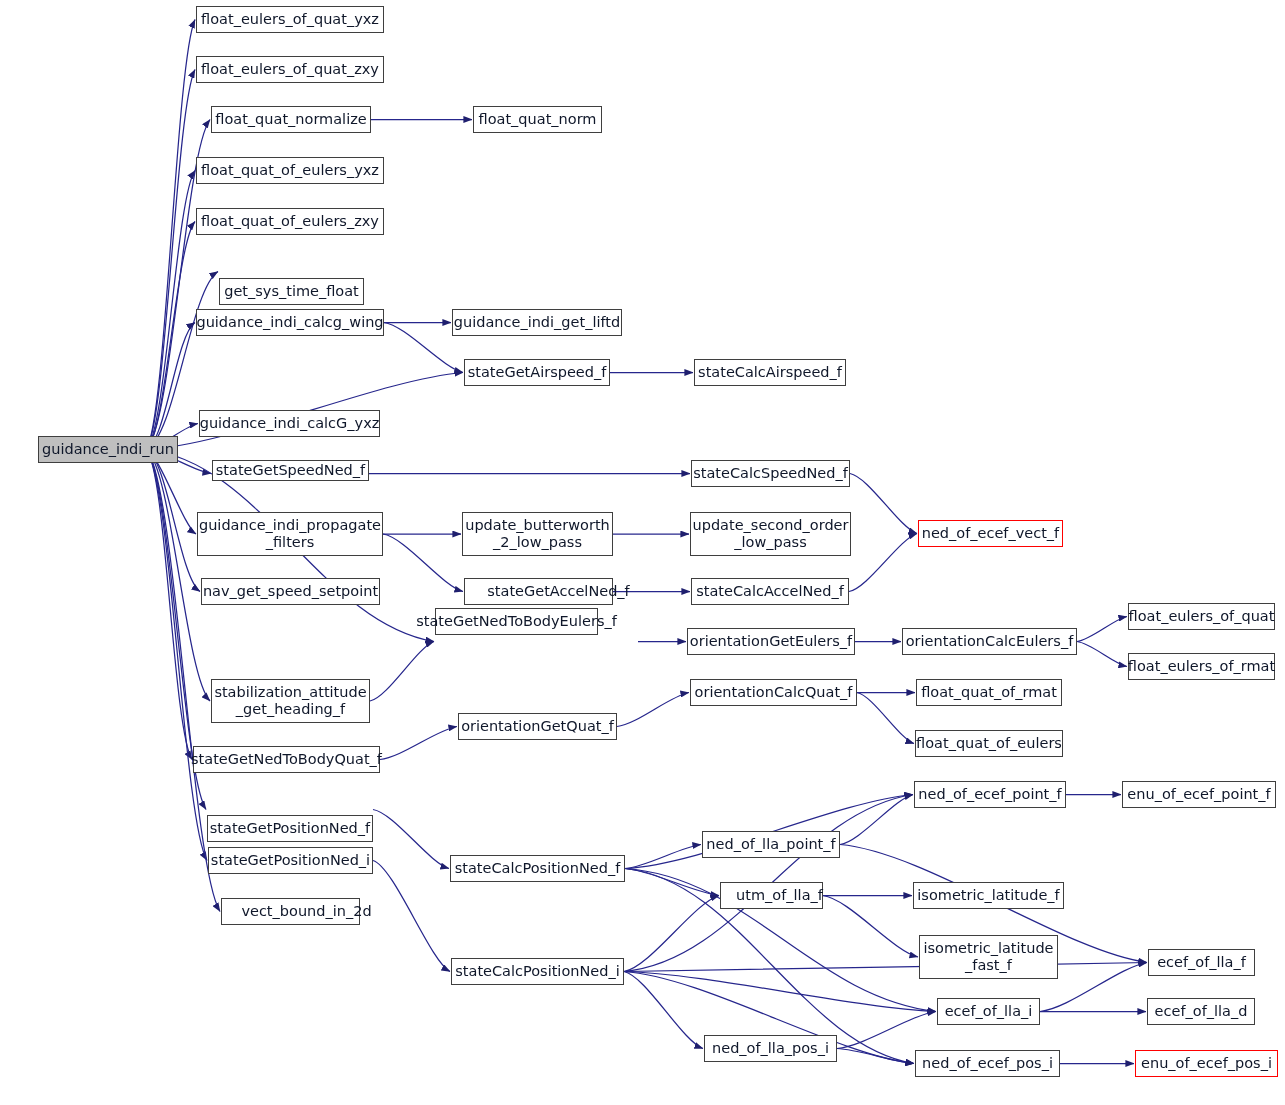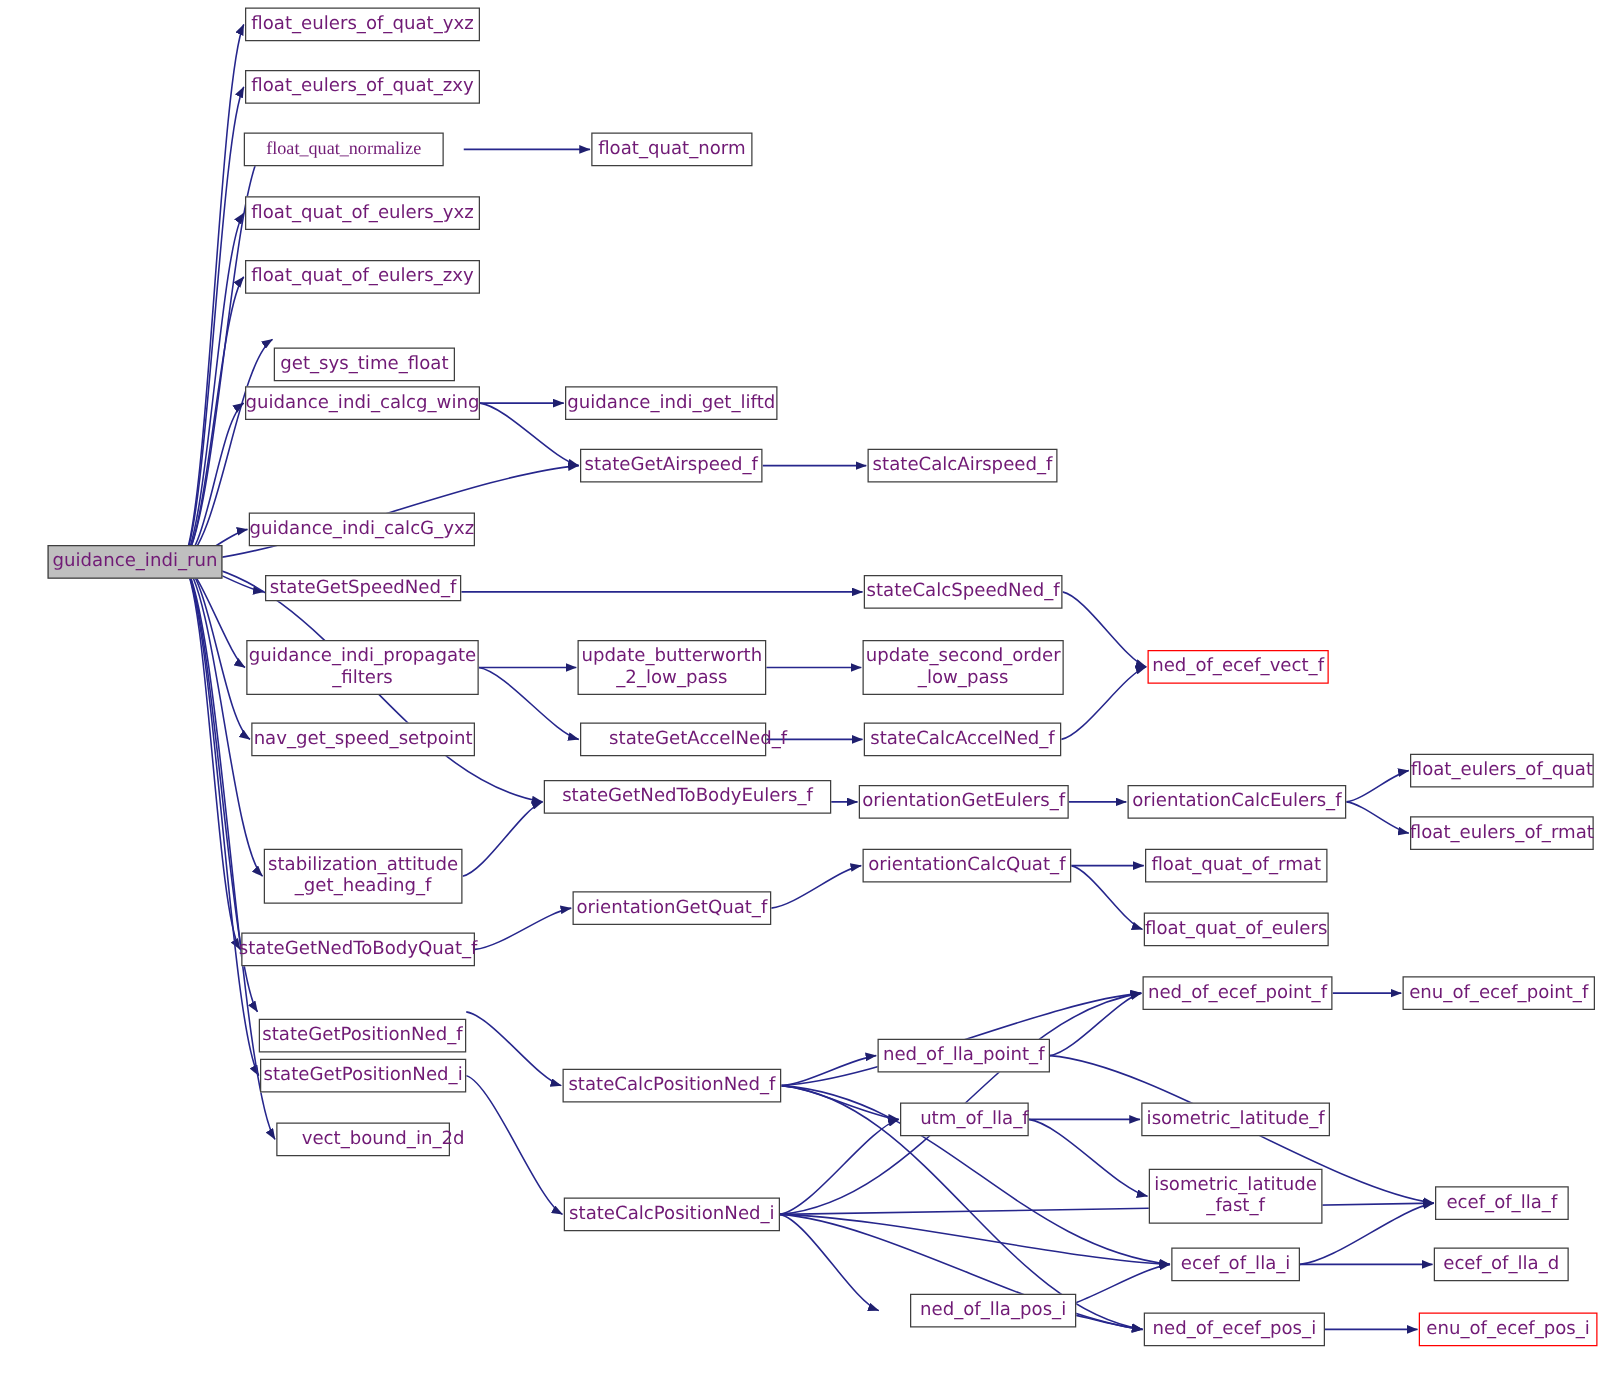--- a/index.html
+++ b/index.html
@@ -25,7 +25,7 @@
     box-sizing: border-box;
     border: 1px solid #3f3f3f;
     background: #ffffff;
-    color: #701a75;
+    color: #0f172a;
     font-size: 14.5px;
     line-height: 1.15;
     display: flex;

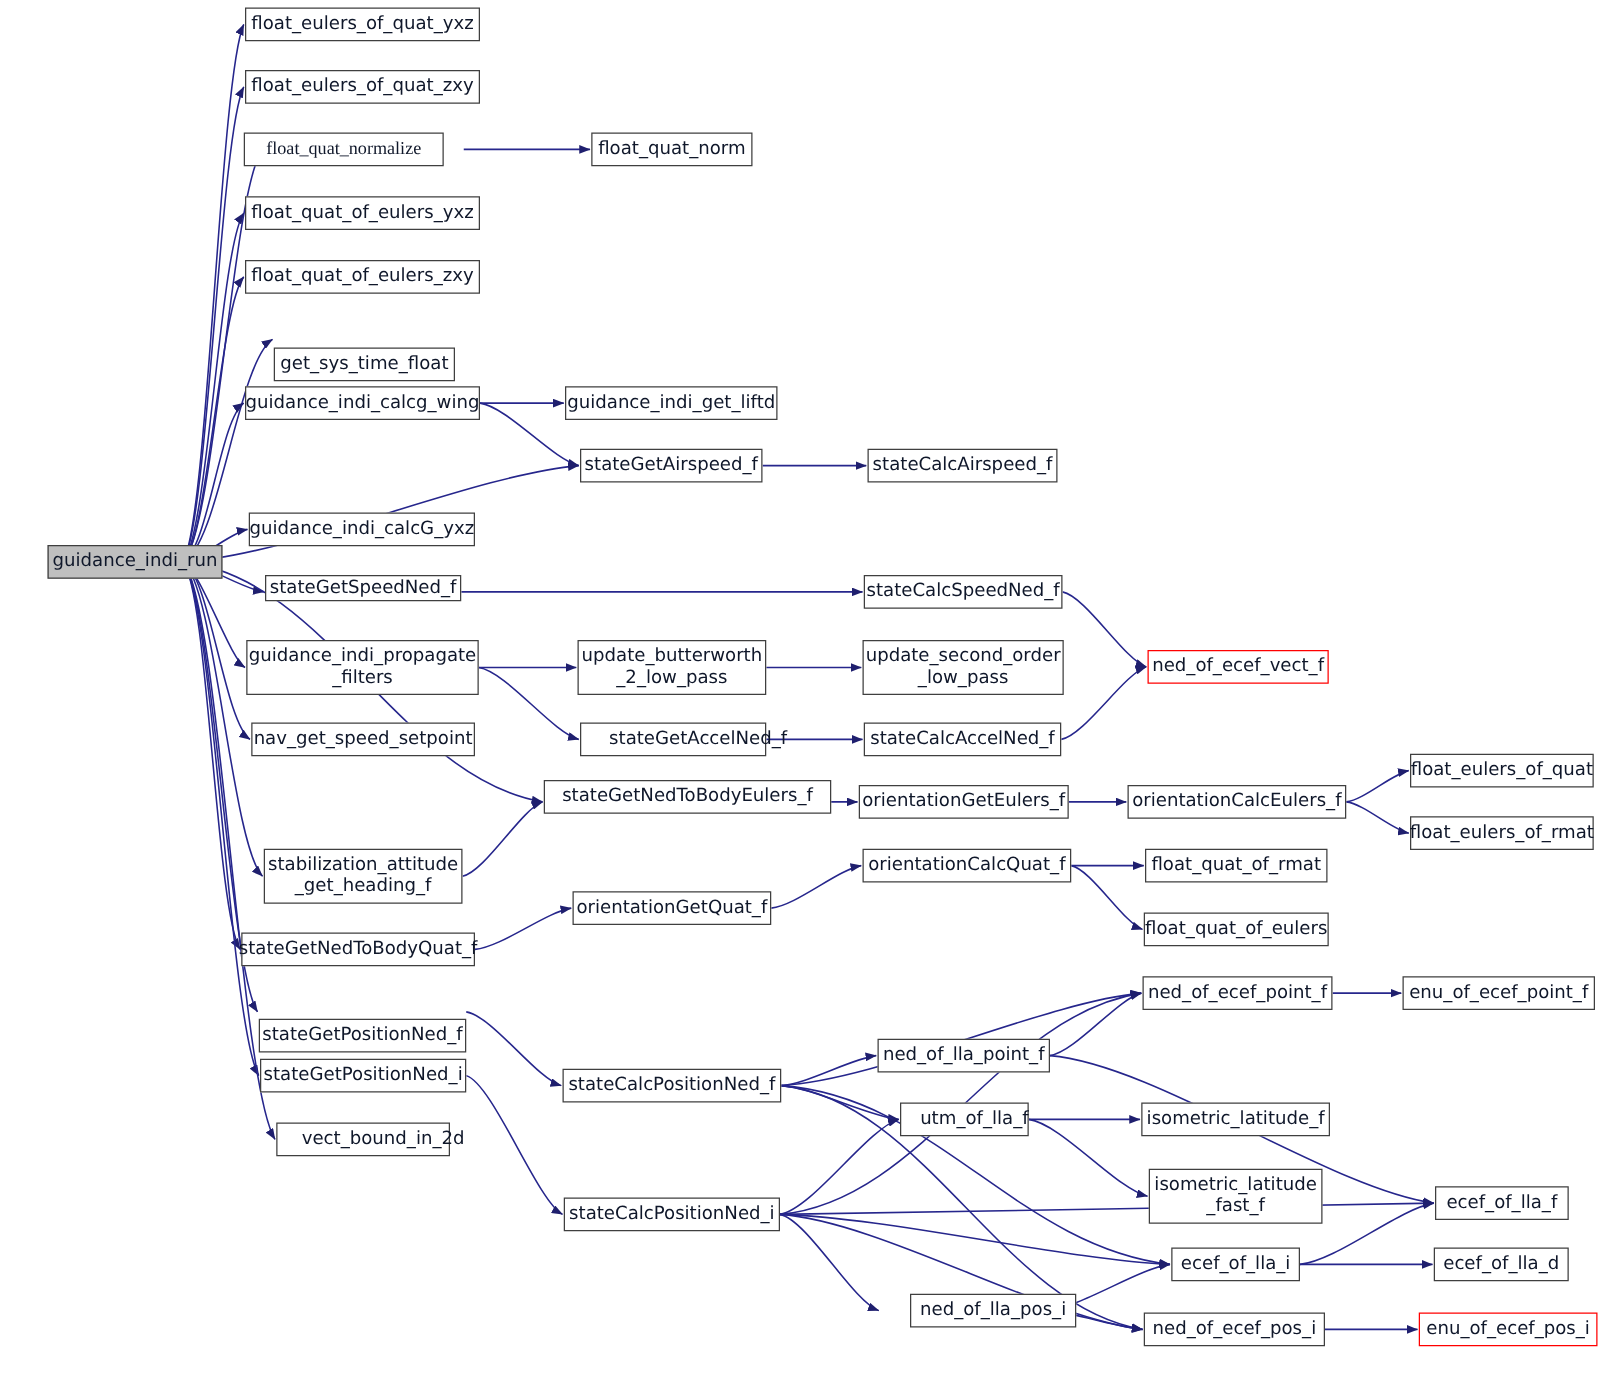--- a/index.html
+++ b/index.html
@@ -121,7 +121,7 @@
       <div class="node-box root" style="left: 6px; top: 436px; width: 140px; height: 27px; margin-left: 32px;">guidance_indi_run</div>
       <div class="node-box" style="left: 196px; top: 6px; width: 188px; height: 27px;">float_eulers_of_quat_yxz</div>
       <div class="node-box" style="left: 196px; top: 56px; width: 188px; height: 27px;">float_eulers_of_quat_zxy</div>
-      <div class="node-box" style="left: 195px; top: 106px; width: 160px; height: 27px; font-family: Liberation Serif, serif;">float_quat_normalize</div>
+      <div class="node-box" style="left: 211px; top: 106px; width: 160px; height: 27px;">float_quat_normalize</div>
       <div class="node-box" style="left: 473px; top: 106px; width: 129px; height: 27px;">float_quat_norm</div>
       <div class="node-box" style="left: 196px; top: 157px; width: 188px; height: 27px;">float_quat_of_eulers_yxz</div>
       <div class="node-box" style="left: 196px; top: 208px; width: 188px; height: 27px;">float_quat_of_eulers_zxy</div>

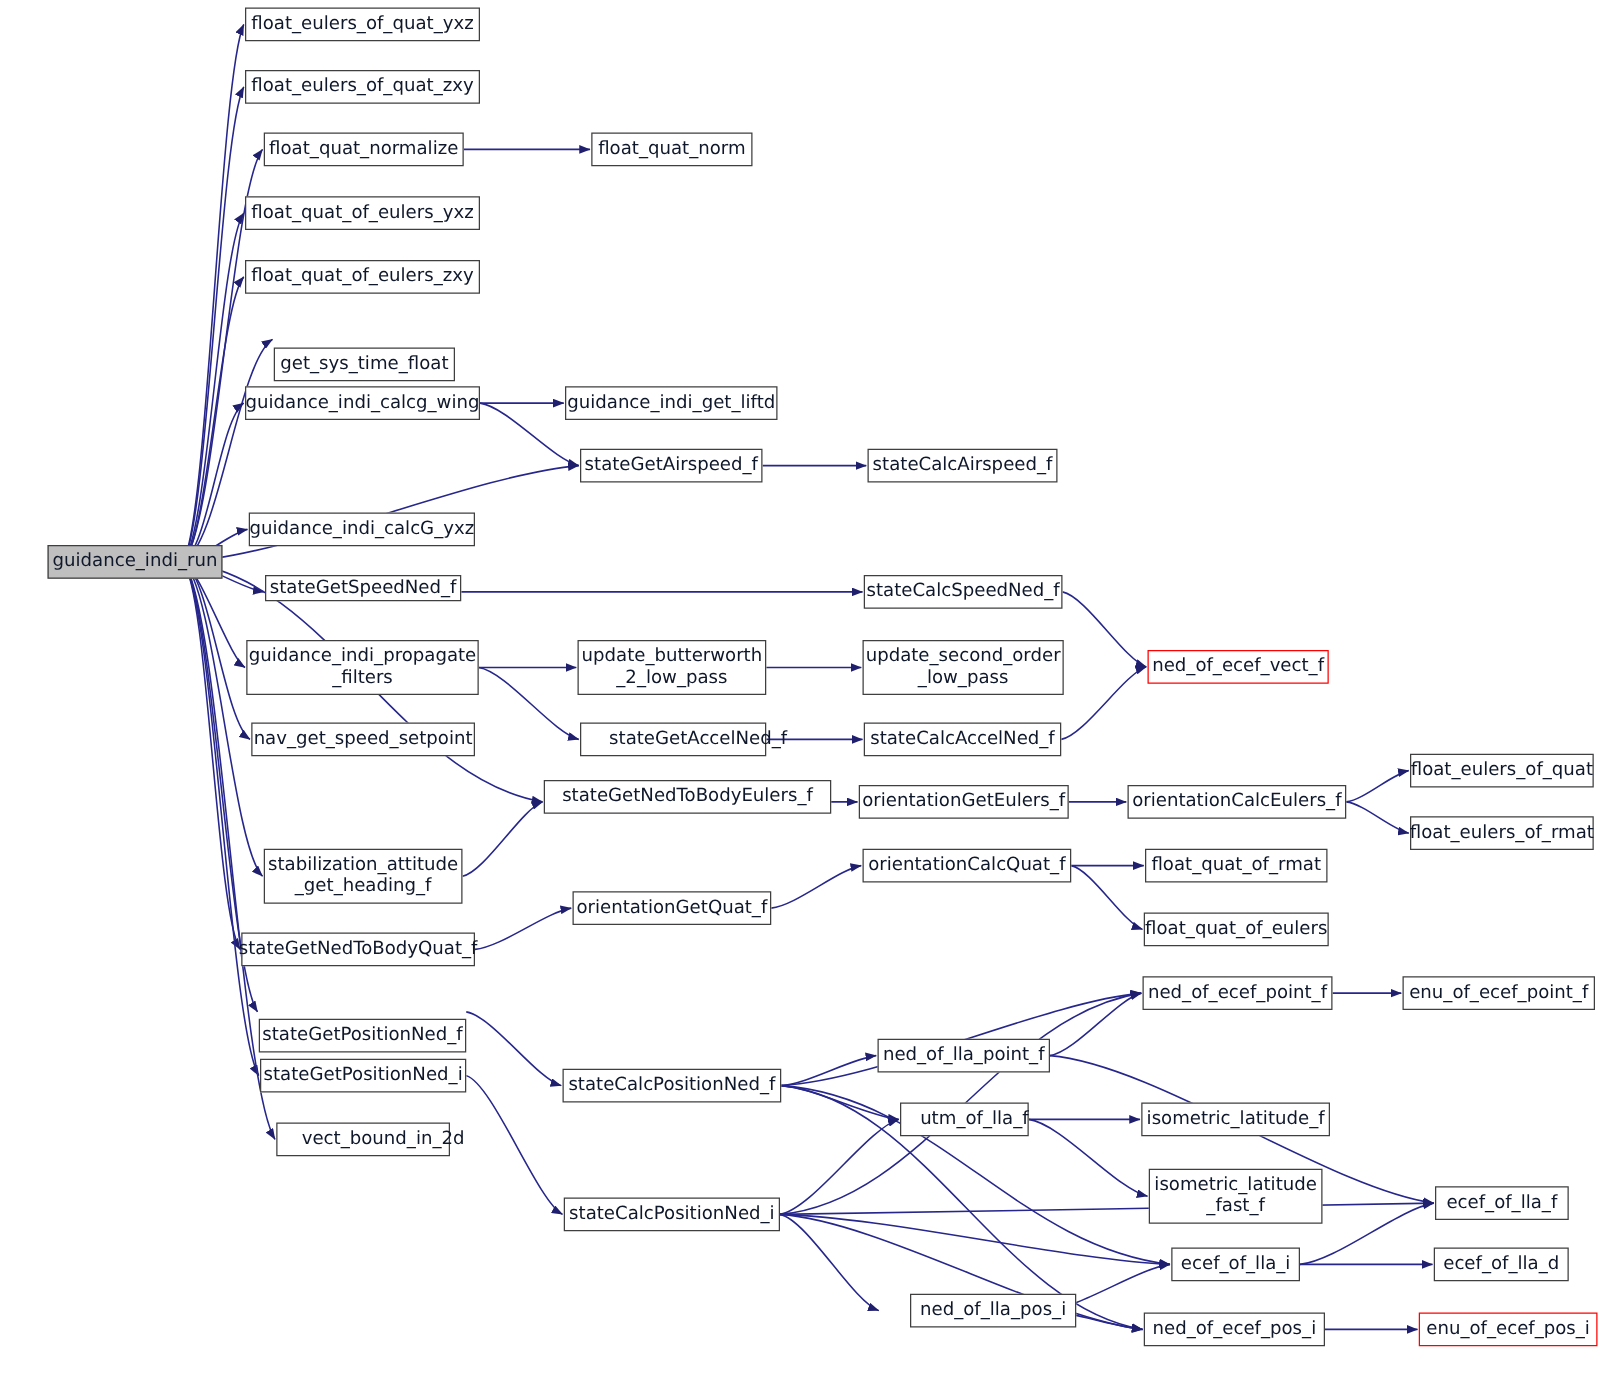--- a/index.html
+++ b/index.html
@@ -143,7 +143,7 @@
       <div class="node-box" style="left: 201px; top: 578px; width: 179px; height: 27px;">nav_get_speed_setpoint</div>
       <div class="node-box" style="left: 464px; top: 578px; width: 149px; height: 27px; padding-left: 40px;">stateGetAccelNed_f</div>
       <div class="node-box" style="left: 691px; top: 578px; width: 158px; height: 27px;">stateCalcAccelNed_f</div>
-      <div class="node-box" style="left: 435px; top: 624px; width: 230px; height: 27px;">stateGetNedToBodyEulers_f</div>
+      <div class="node-box" style="left: 435px; top: 608px; width: 163px; height: 27px;">stateGetNedToBodyEulers_f</div>
       <div class="node-box" style="left: 687px; top: 628px; width: 168px; height: 27px;">orientationGetEulers_f</div>
       <div class="node-box" style="left: 902px; top: 628px; width: 175px; height: 27px;">orientationCalcEulers_f</div>
       <div class="node-box" style="left: 1128px; top: 603px; width: 147px; height: 27px;">float_eulers_of_quat</div>

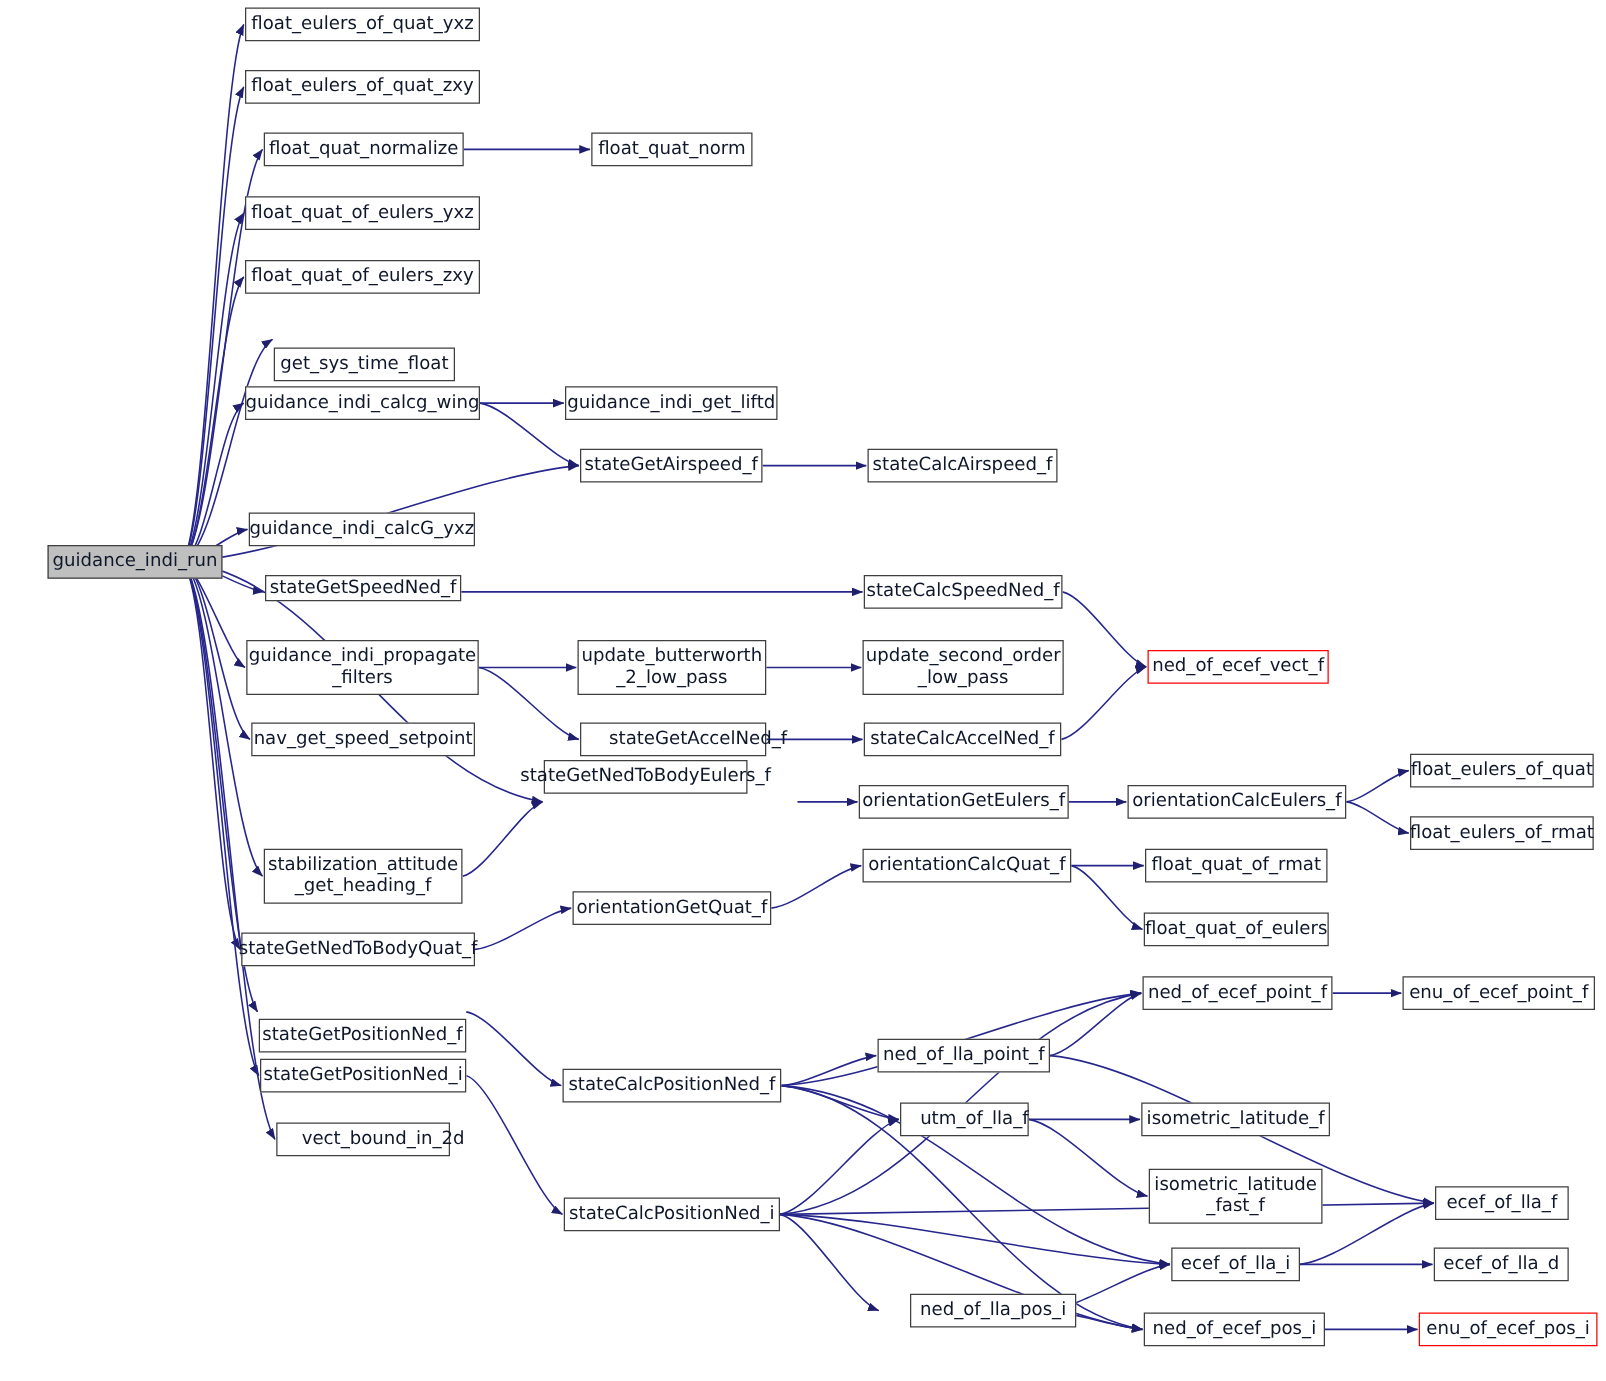--- a/index.html
+++ b/index.html
@@ -170,7 +170,7 @@
       <div class="node-box" style="left: 451px; top: 958px; width: 173px; height: 27px;">stateCalcPositionNed_i</div>
       <div class="node-box" style="left: 937px; top: 998px; width: 103px; height: 27px;">ecef_of_lla_i</div>
       <div class="node-box" style="left: 1147px; top: 998px; width: 108px; height: 27px;">ecef_of_lla_d</div>
-      <div class="node-box" style="left: 704px; top: 1035px; width: 133px; height: 27px; margin-left: 24px;">ned_of_lla_pos_i</div>
+      <div class="node-box" style="left: 704px; top: 1035px; width: 133px; height: 27px;">ned_of_lla_pos_i</div>
       <div class="node-box" style="left: 915px; top: 1050px; width: 145px; height: 27px;">ned_of_ecef_pos_i</div>
       <div class="node-box alert" style="left: 1135px; top: 1050px; width: 143px; height: 27px;">enu_of_ecef_pos_i</div>
     </div>

